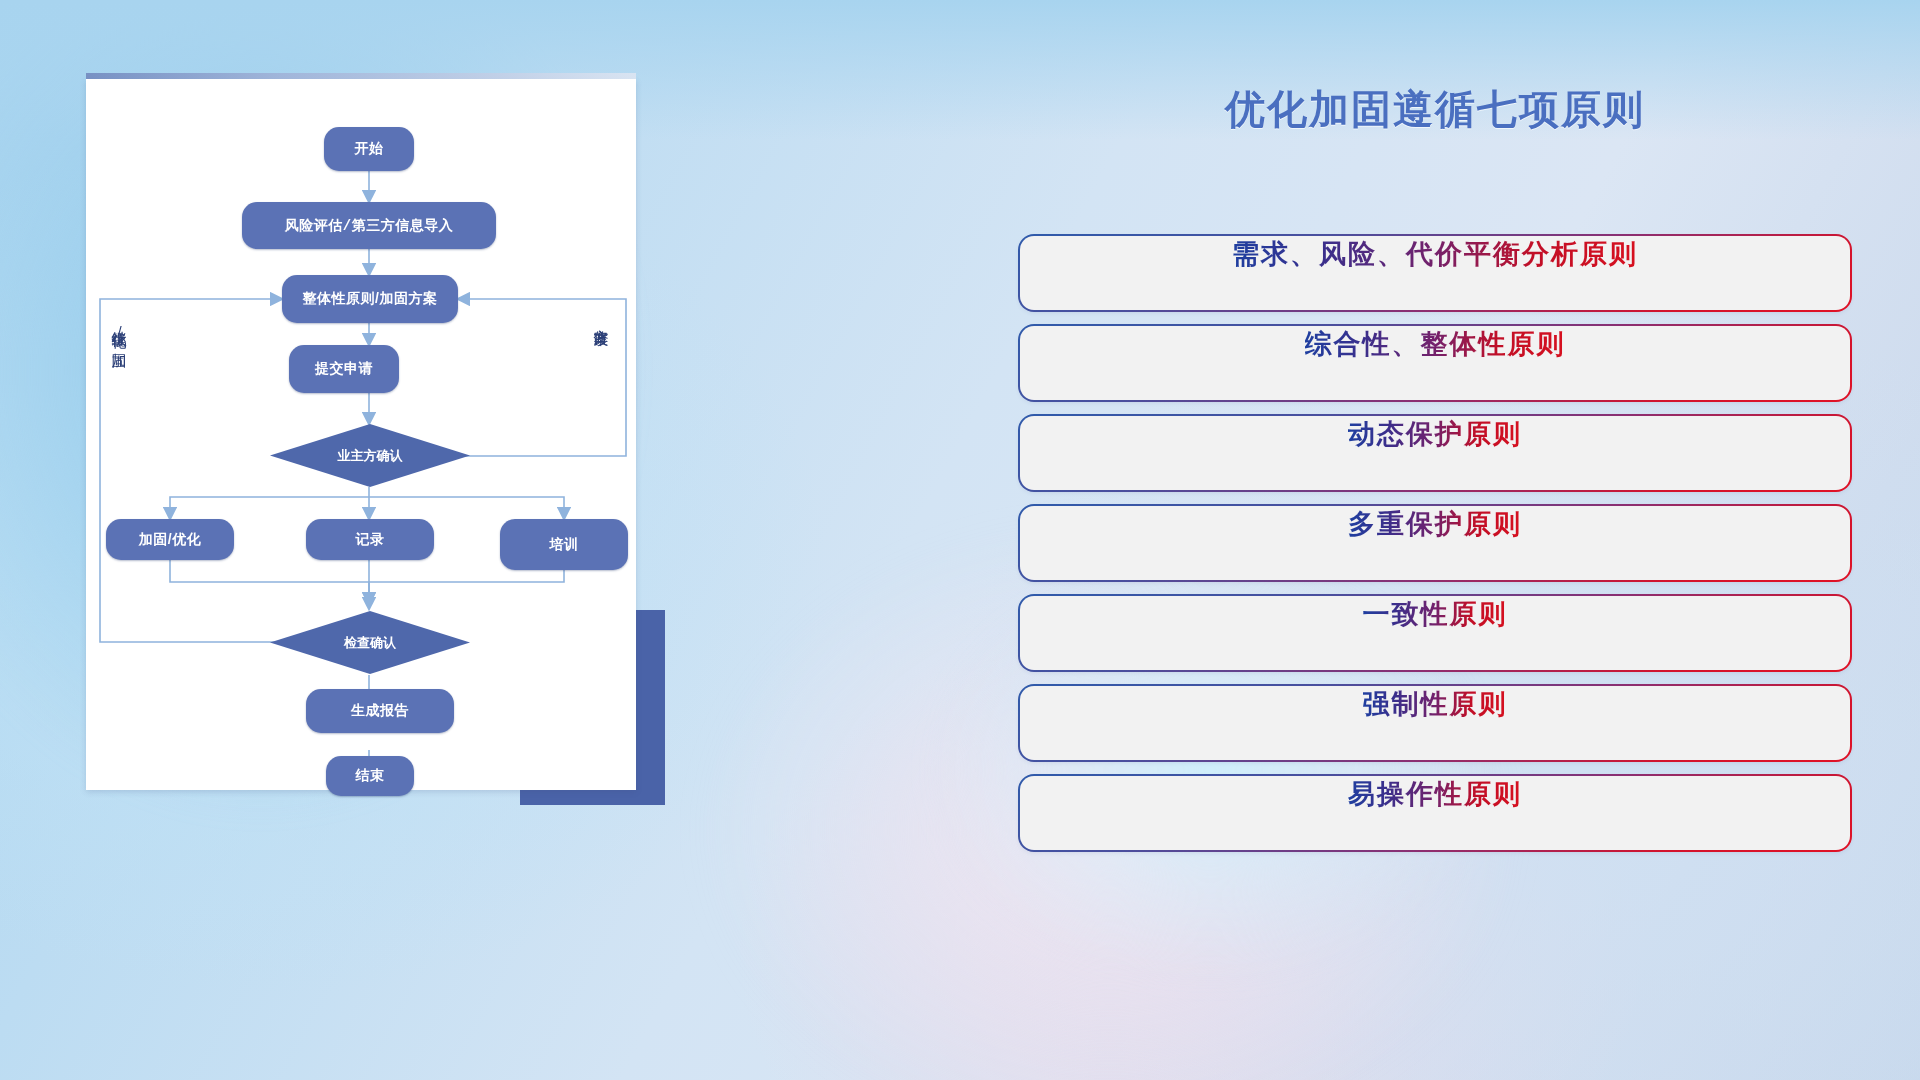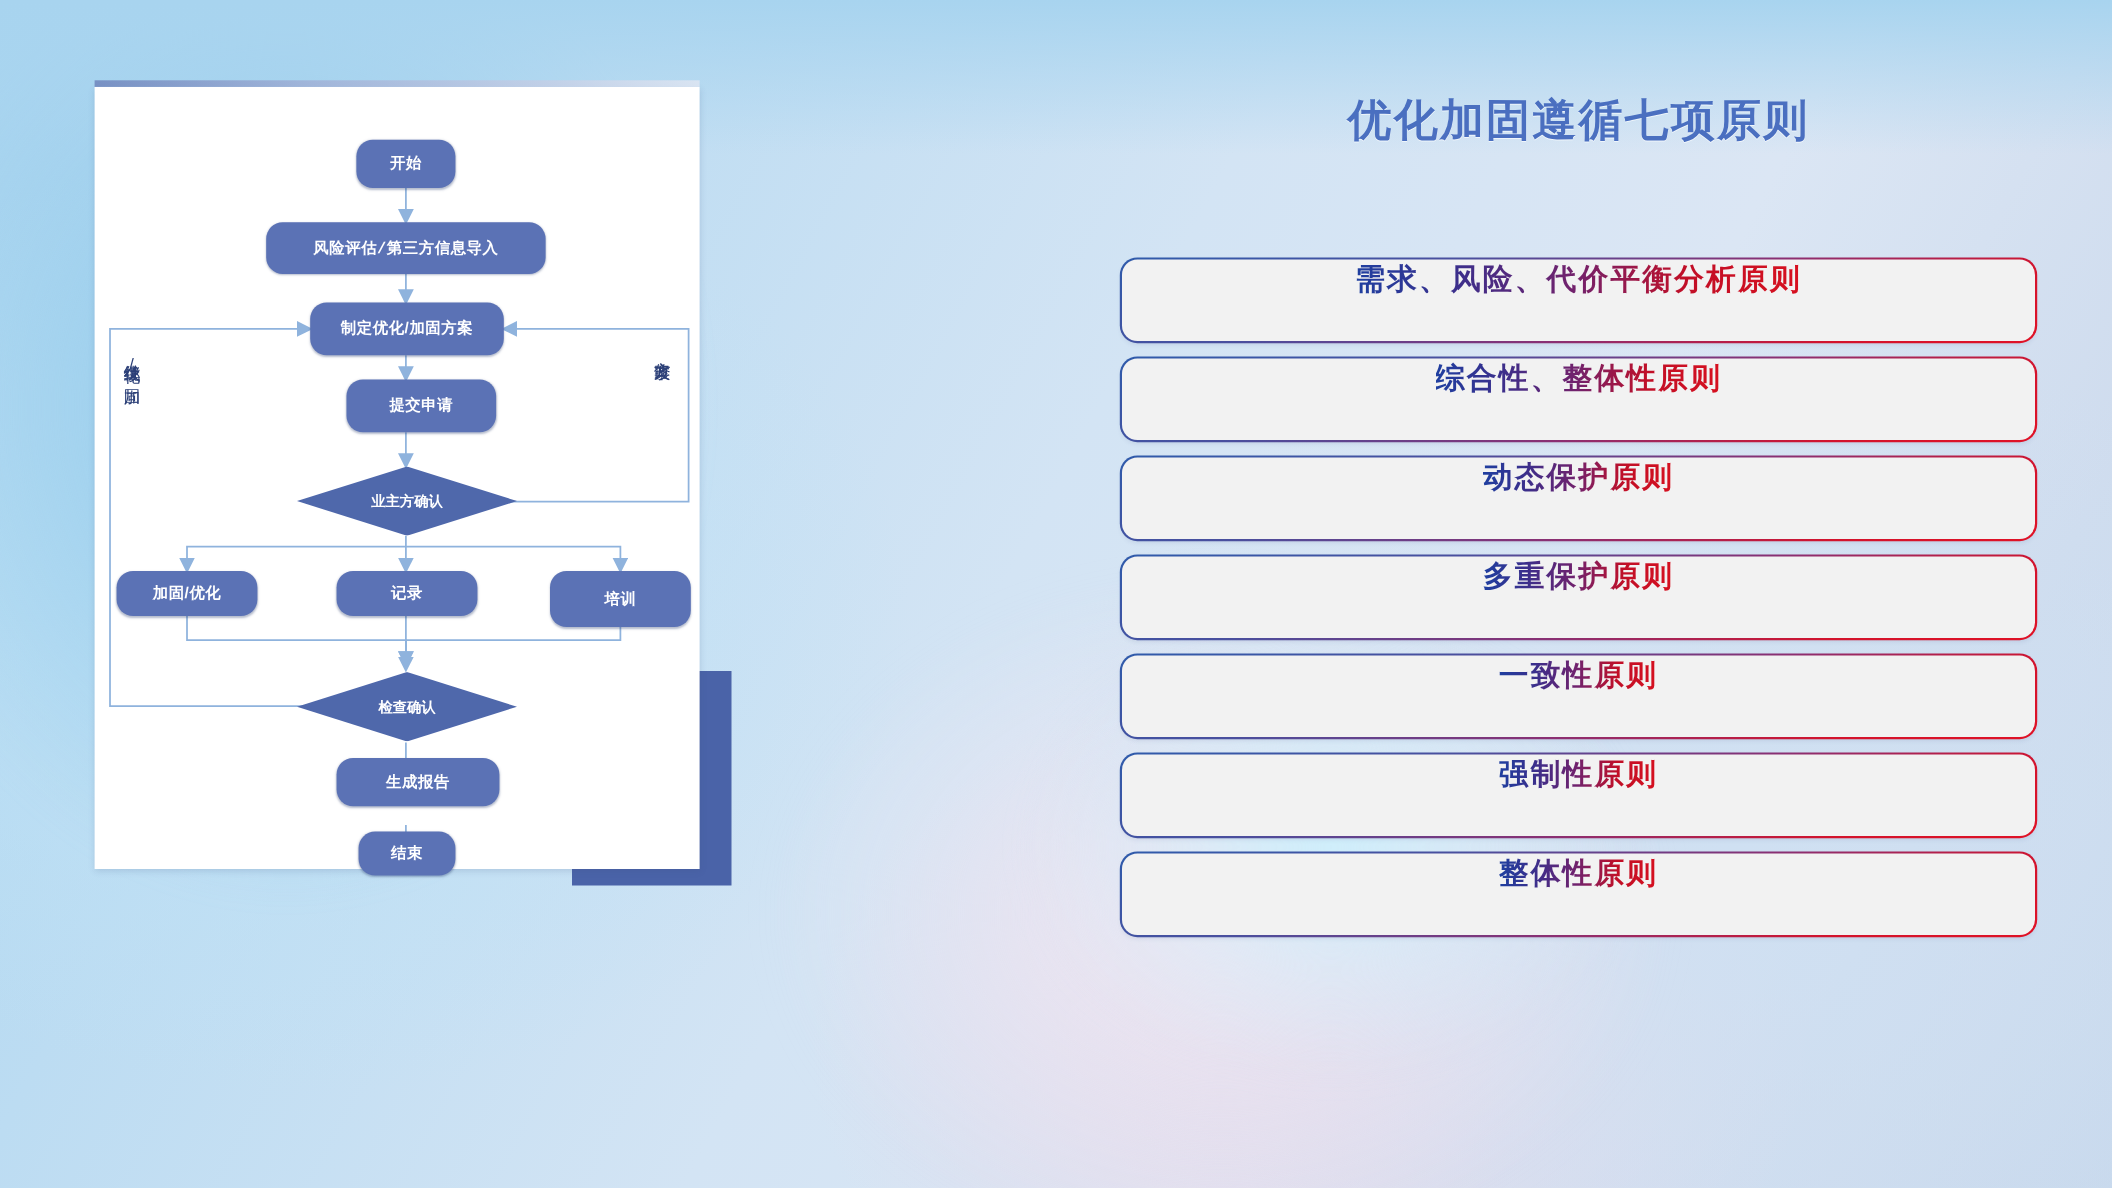--- a/index.html
+++ b/index.html
@@ -187,7 +187,7 @@
   </div>
 
   <div class="node" style="left:196px;top:196px;width:176px;height:48px;">
-    <span>制定优化/加固方案</span>
+    <span>整体性原则/加固方案</span>
   </div>
 
   <div class="node" style="left:229px;top:266px;width:136px;height:48px;">

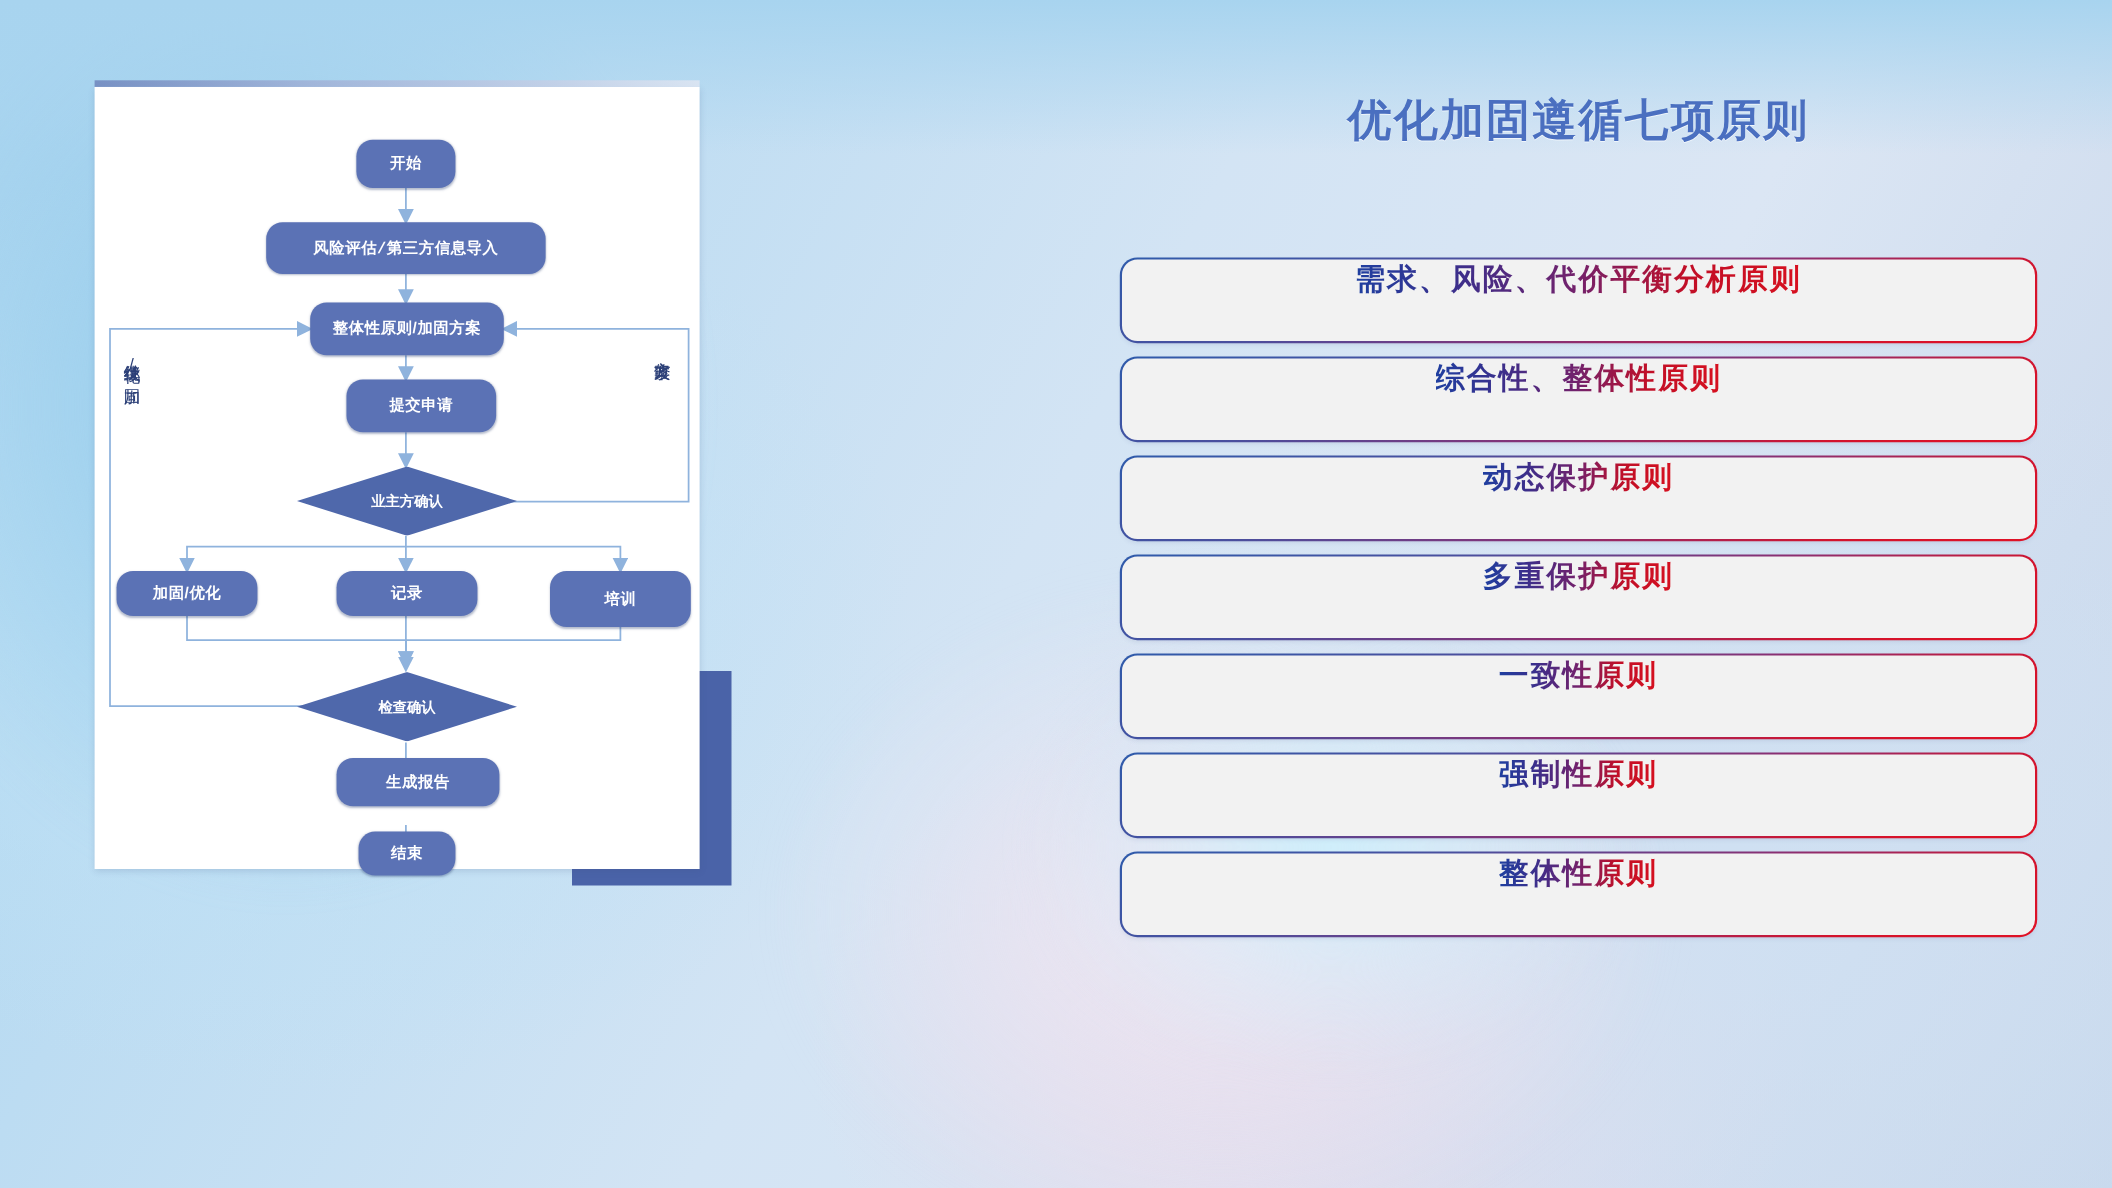--- a/index.html
+++ b/index.html
@@ -190,7 +190,7 @@
     <span>整体性原则/加固方案</span>
   </div>
 
-  <div class="node" style="left:229px;top:266px;width:136px;height:48px;">
+  <div class="node" style="left:203px;top:266px;width:110px;height:48px;">
     <span>提交申请</span>
   </div>
 

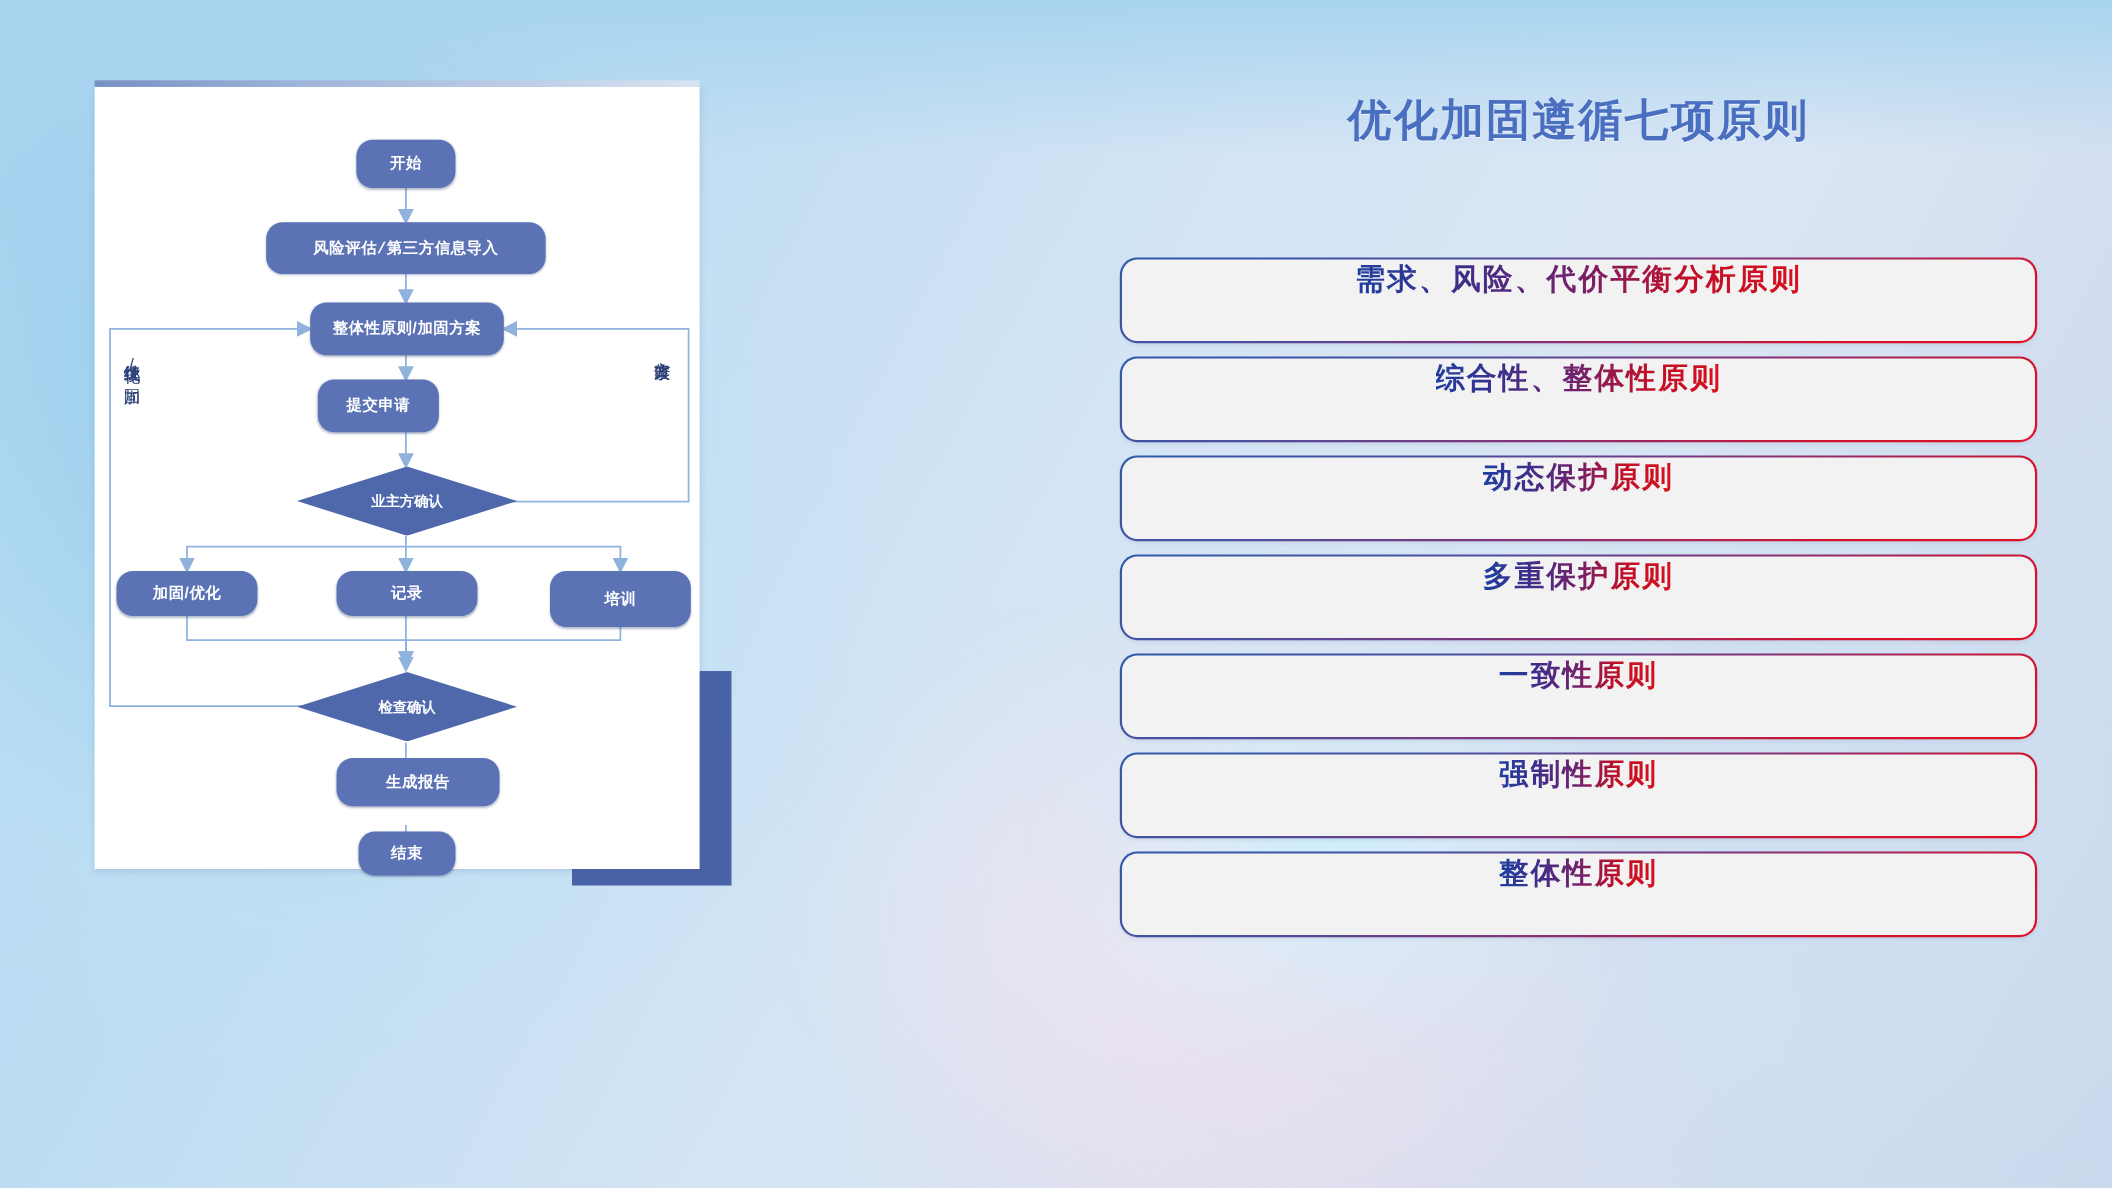--- a/index.html
+++ b/index.html
@@ -261,7 +261,7 @@
     </div>
 
     <div class="pcard">
-      <span class="ptext">整体性原则</span>
+      <span class="ptext">易操作性原则</span>
     </div>
 
   </div>

